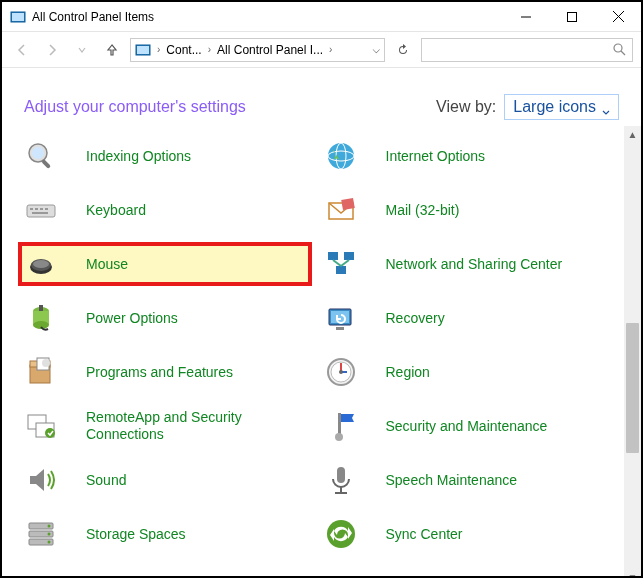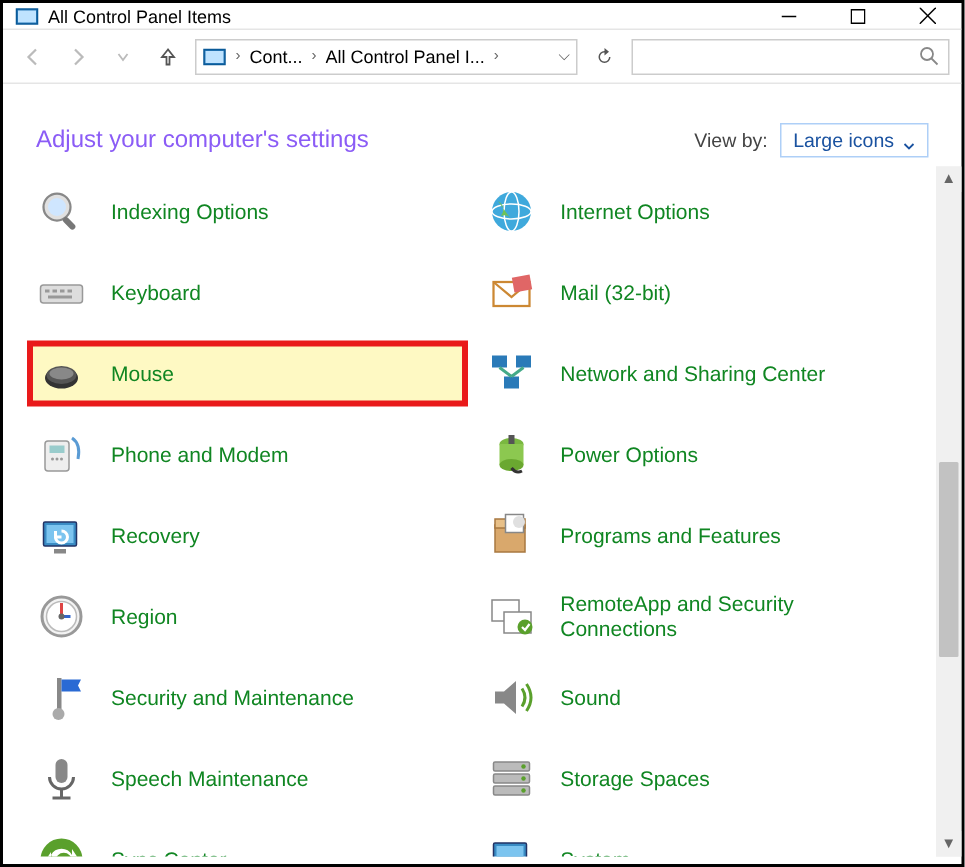--- a/index.html
+++ b/index.html
@@ -4,7 +4,7 @@
 <style>
 * { box-sizing: border-box; margin: 0; padding: 0; font-family: "Segoe UI", Tahoma, sans-serif; }
 body { background: #fff; width: 643px; height: 578px; border: 2px solid #000; overflow: hidden; position: relative; }
-.titlebar { height: 18px; display: flex; align-items: center; padding: 0 0 0 8px; border-bottom: 1px solid #e5e5e5; }
+.titlebar { height: 30px; display: flex; align-items: center; padding: 0 0 0 8px; border-bottom: 1px solid #e5e5e5; }
 .title-icon { width: 16px; height: 16px; margin-right: 6px; }
 .title-text { font-size: 12px; flex: 1; color: #000; }
 .win-btns { display: flex; height: 100%; }

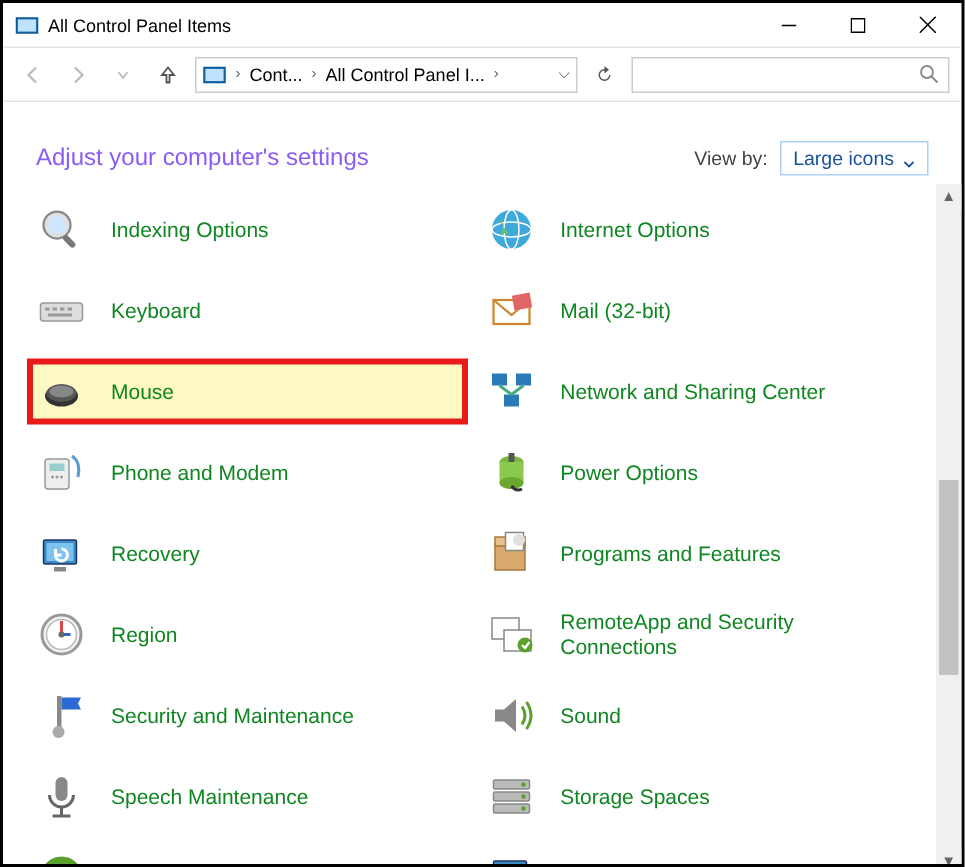--- a/index.html
+++ b/index.html
@@ -23,7 +23,7 @@
 .search-icon { margin-left:auto; color:#888; font-size: 13px; }
 .header { display: flex; align-items: center; padding: 26px 22px 6px 22px; }
 .heading { color: #8b5cf6; font-size: 16px; font-weight: 400; flex: 1; }
-.view-by { font-size: 13px; color: #444; display: flex; align-items: center; gap: 8px; }
+.view-by { font-size: 16px; color: #444; display: flex; align-items: center; gap: 8px; }
 .view-select { border: 1px solid #aecff7; padding: 3px 8px; color: #1a52a0; display: inline-flex; align-items: flex-end; gap:6px; }
 .content-wrap { position: relative; height: 460px; }
 .items { position: absolute; top: 0; left: 0; right: 20px; bottom: 0; overflow-y: hidden; padding: 10px 12px 10px 18px; display: grid; grid-template-columns: 1fr 1fr; column-gap: 10px; row-gap: 14px; align-content: start; }

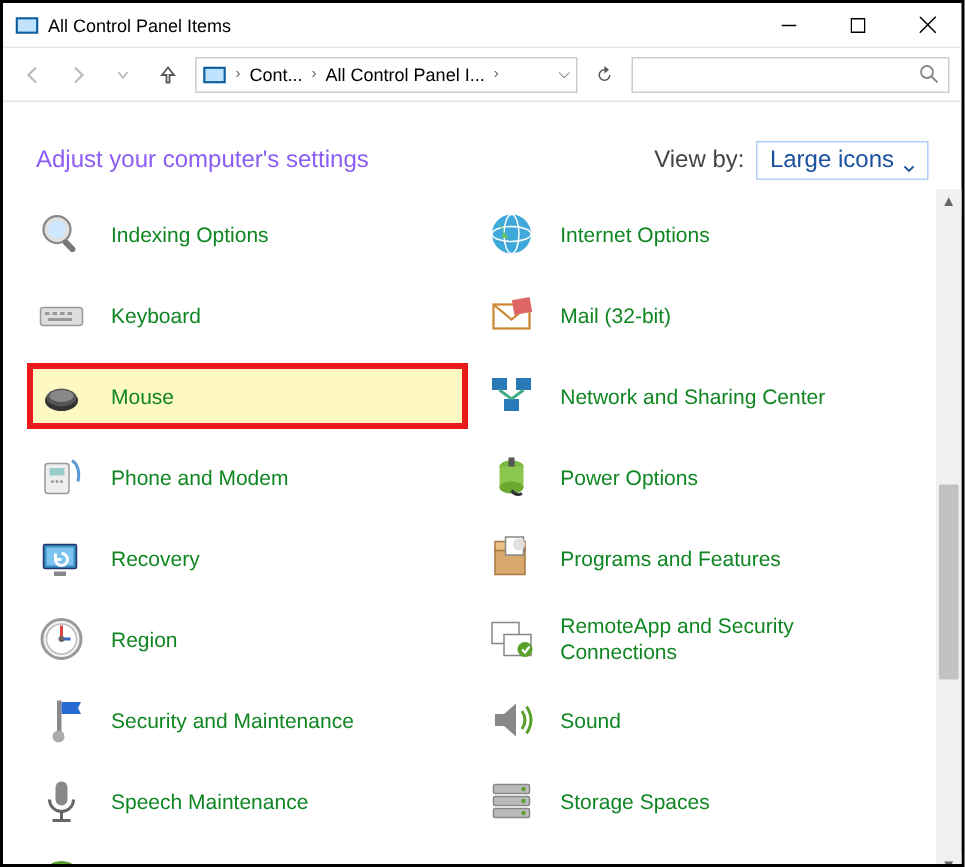--- a/index.html
+++ b/index.html
@@ -27,7 +27,7 @@
 .view-select { border: 1px solid #aecff7; padding: 3px 8px; color: #1a52a0; display: inline-flex; align-items: flex-end; gap:6px; }
 .content-wrap { position: relative; height: 460px; }
 .items { position: absolute; top: 0; left: 0; right: 20px; bottom: 0; overflow-y: hidden; padding: 10px 12px 10px 18px; display: grid; grid-template-columns: 1fr 1fr; column-gap: 10px; row-gap: 14px; align-content: start; }
-.item { display: flex; align-items: center; gap: 16px; height: 40px; padding: 2px 4px; }
+.item { display: flex; align-items: center; gap: 28px; height: 40px; padding: 2px 4px; }
 .item.highlighted { background: #fef9c3; outline: 4px solid #e91a1a; outline-offset: -2px; }
 .item-icon { width: 34px; height: 34px; flex-shrink: 0; display: flex; align-items: center; justify-content: center; }
 .item-label { color: #108622; font-size: 14px; line-height: 1.2; }

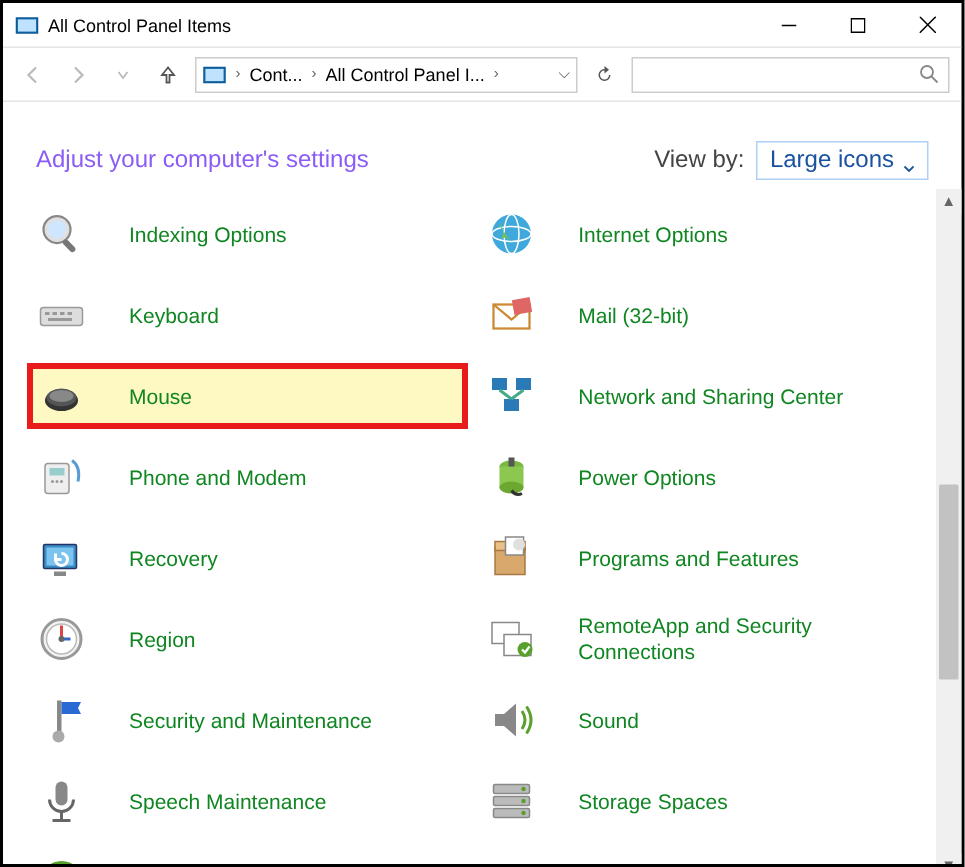--- a/index.html
+++ b/index.html
@@ -202,19 +202,6 @@
       <div class="item">
         <span class="item-icon">
           <svg width="34" height="34" viewBox="0 0 34 34">
-            <rect x="6" y="8" width="16" height="20" rx="2" fill="#eee" stroke="#999"></rect>
-            <rect x="9" y="11" width="10" height="5" fill="#9cc"></rect>
-            <circle cx="11" cy="20" r="1" fill="#999"></circle>
-            <circle cx="14" cy="20" r="1" fill="#999"></circle>
-            <circle cx="17" cy="20" r="1" fill="#999"></circle>
-            <path d="M24 6 Q30 10 28 20" fill="none" stroke="#5a9bd4" stroke-width="2"></path>
-          </svg>
-        </span>
-        <span class="item-label">Phone and Modem</span>
-      </div>
-      <div class="item">
-        <span class="item-icon">
-          <svg width="34" height="34" viewBox="0 0 34 34">
             <ellipse cx="17" cy="10" rx="8" ry="4" fill="#7ab840"></ellipse>
             <rect x="9" y="10" width="16" height="14" fill="#8cc850"></rect>
             <ellipse cx="17" cy="24" rx="8" ry="4" fill="#6aa830"></ellipse>

